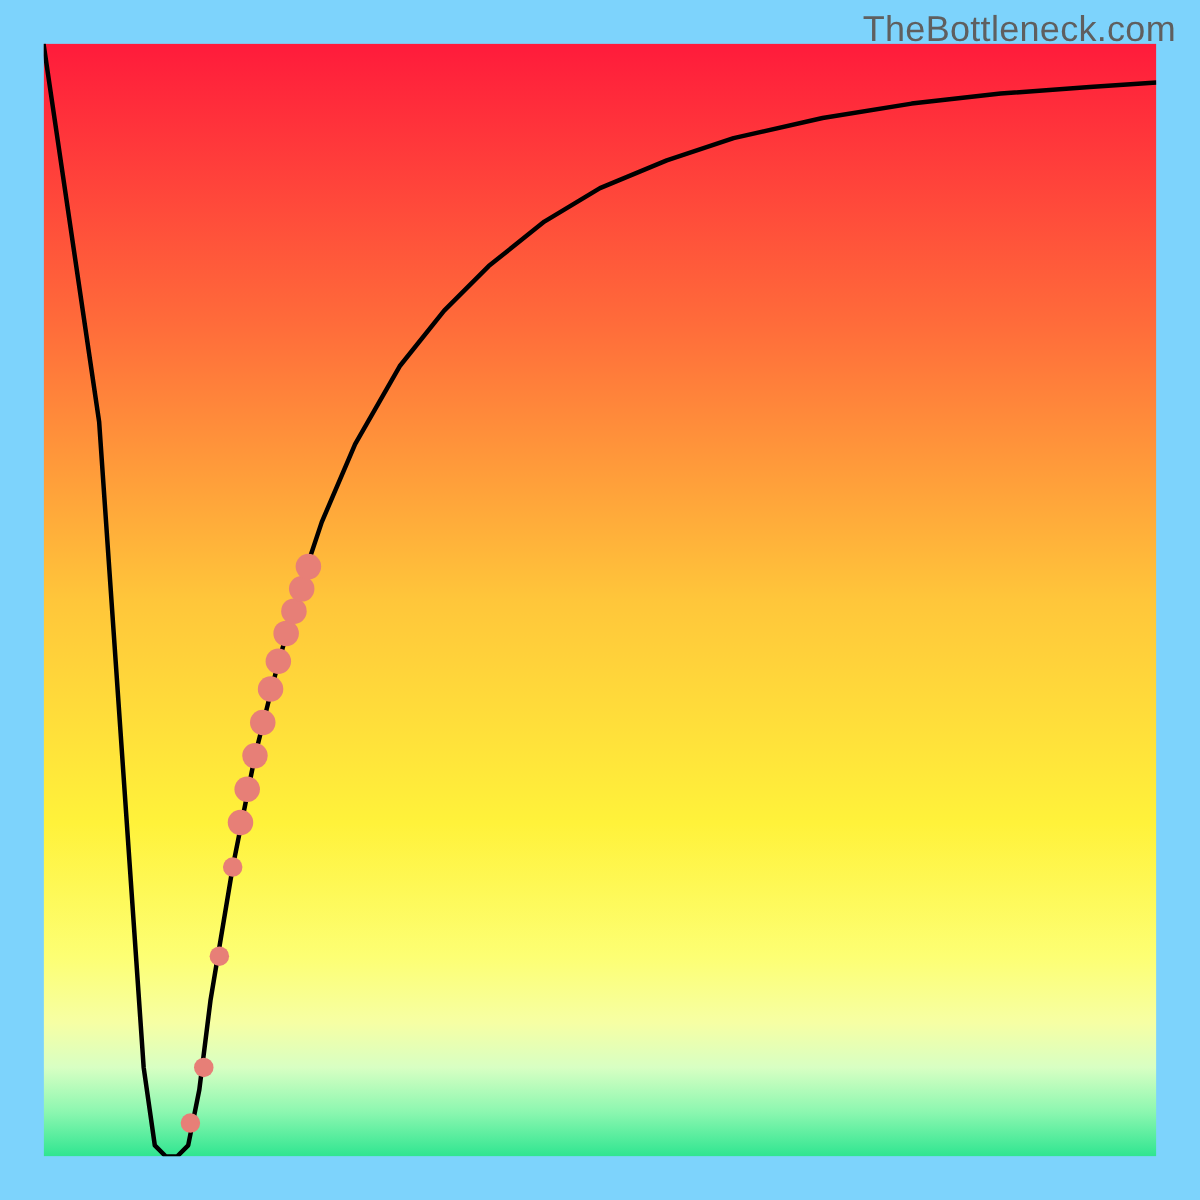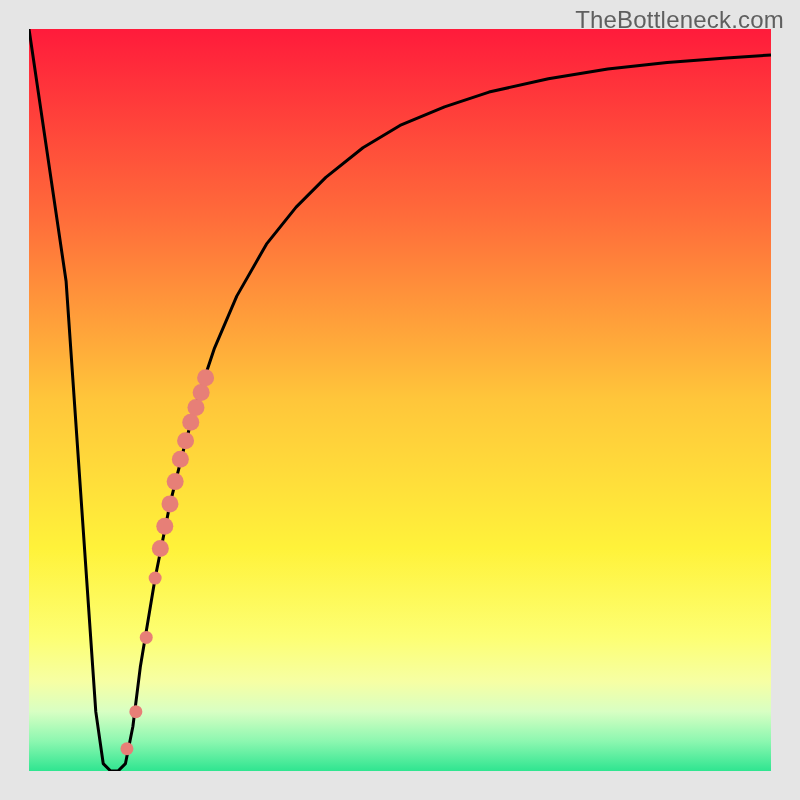--- a/index.html
+++ b/index.html
@@ -15,7 +15,7 @@
     position: relative;
     width: 800px;
     height: 800px;
-    background: #e5e5e5;
+    background: #7dd3fc;
   }
   .plot {
     position: absolute;

